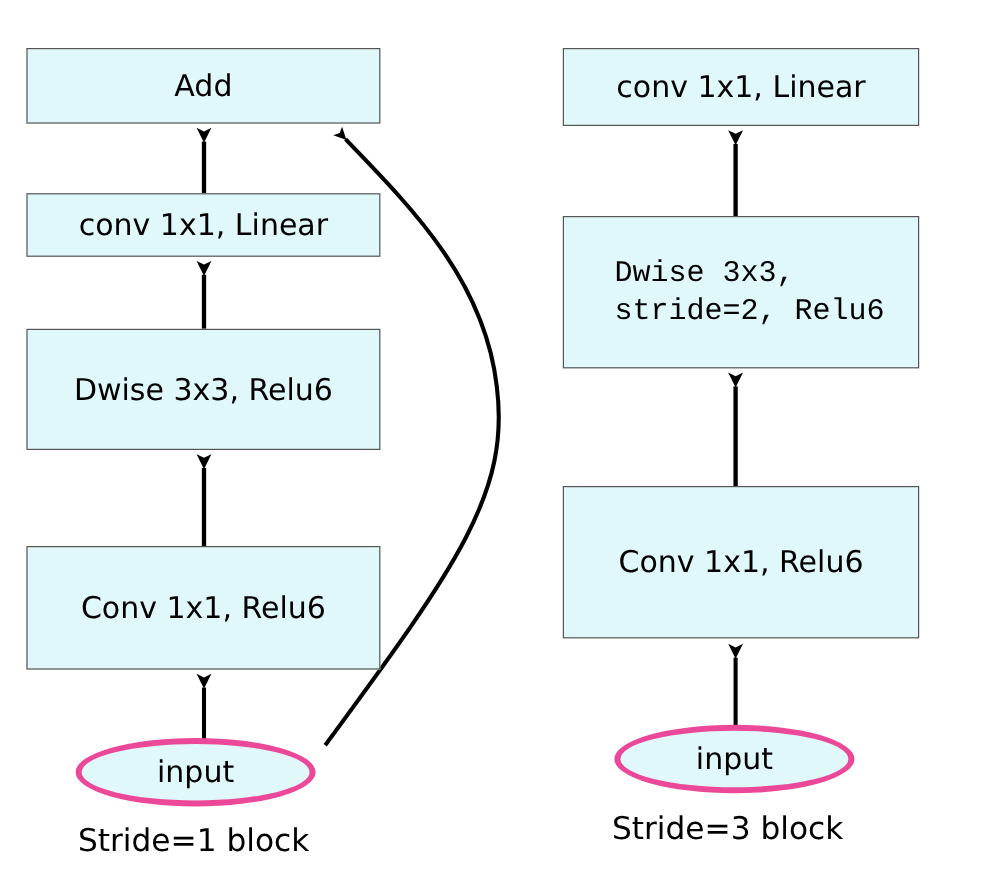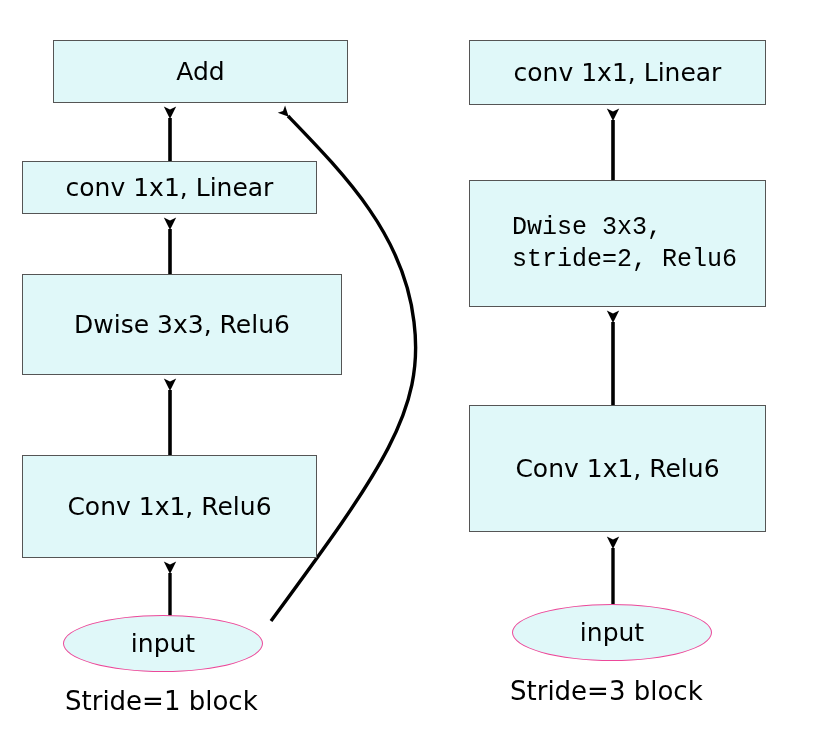--- a/index.html
+++ b/index.html
@@ -105,7 +105,7 @@
     </g>
   </svg>
 
-  <div class="node-box" style="left:22px; top:40px; width:295px; height:63px;margin-left:31px;">
+  <div class="node-box" style="left:22px; top:40px; width:295px; height:63px;">
     <span class="node-label">Add</span>
   </div>
 

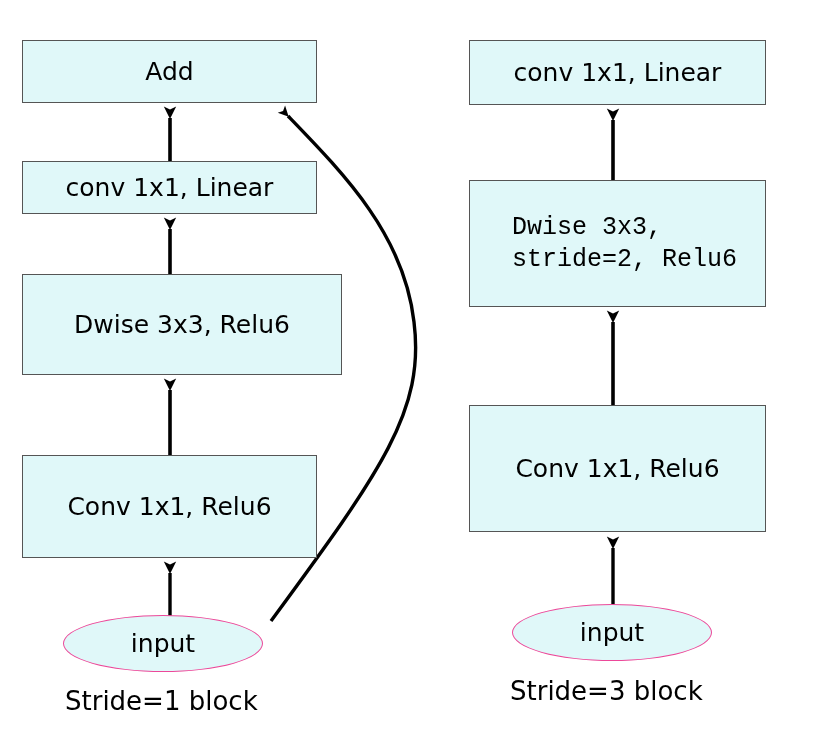--- a/index.html
+++ b/index.html
@@ -113,7 +113,7 @@
     <span class="node-label">conv 1x1, Linear</span>
   </div>
 
-  <div class="node-box" style="left:22px; top:274px; width:320px; height:101px;">
+  <div class="node-box" style="left:22px; top:274px; width:295px; height:101px;">
     <span class="node-label">Dwise 3x3, Relu6</span>
   </div>
 

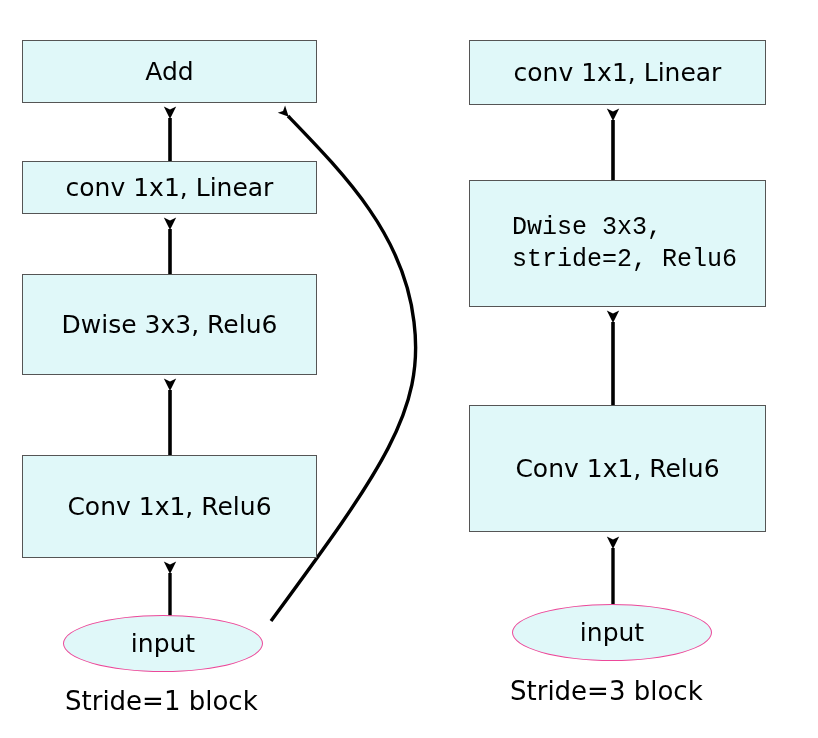--- a/index.html
+++ b/index.html
@@ -44,7 +44,7 @@
   .ellipse-node {
     position: absolute;
     background: #e0f8f9;
-    border: 1px solid #ec4899;
+    border: 5px solid #ec4899;
     border-radius: 50%;
     box-sizing: border-box;
     display: flex;

